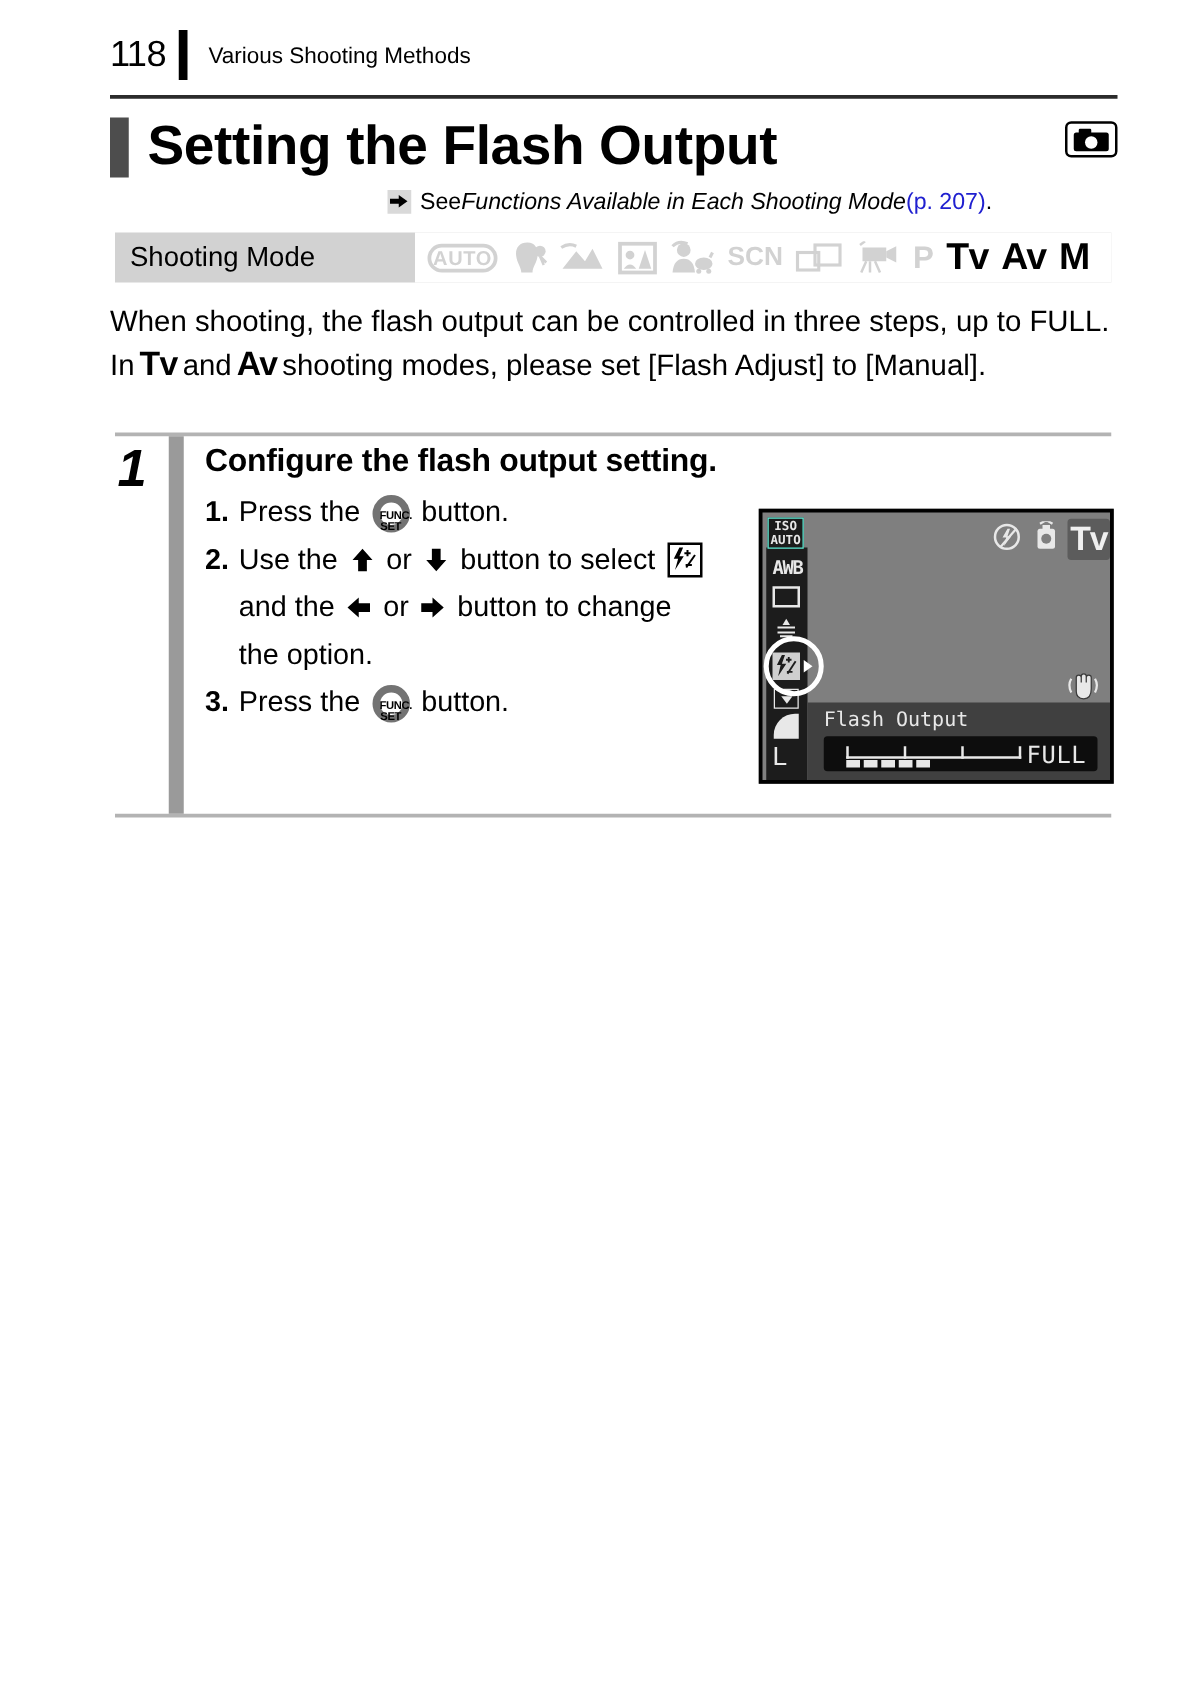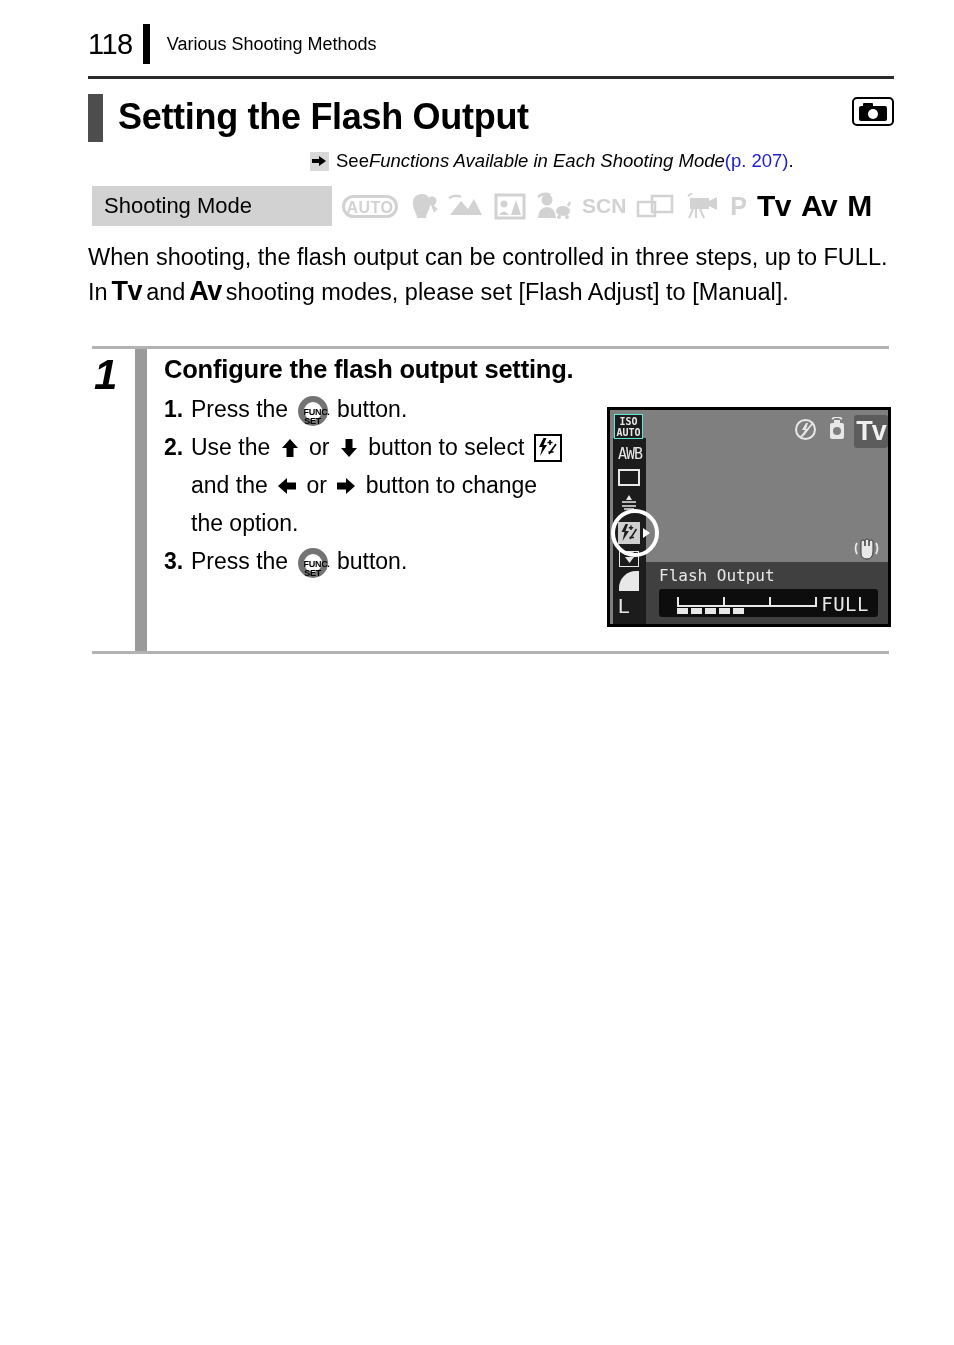--- a/index.html
+++ b/index.html
@@ -73,7 +73,7 @@
     position: absolute;
     left: 30px;
     top: -1px;
-    font-size: 36px;
+    font-size: 44px;
     font-weight: bold;
     letter-spacing: -0.3px;
     line-height: 52px;

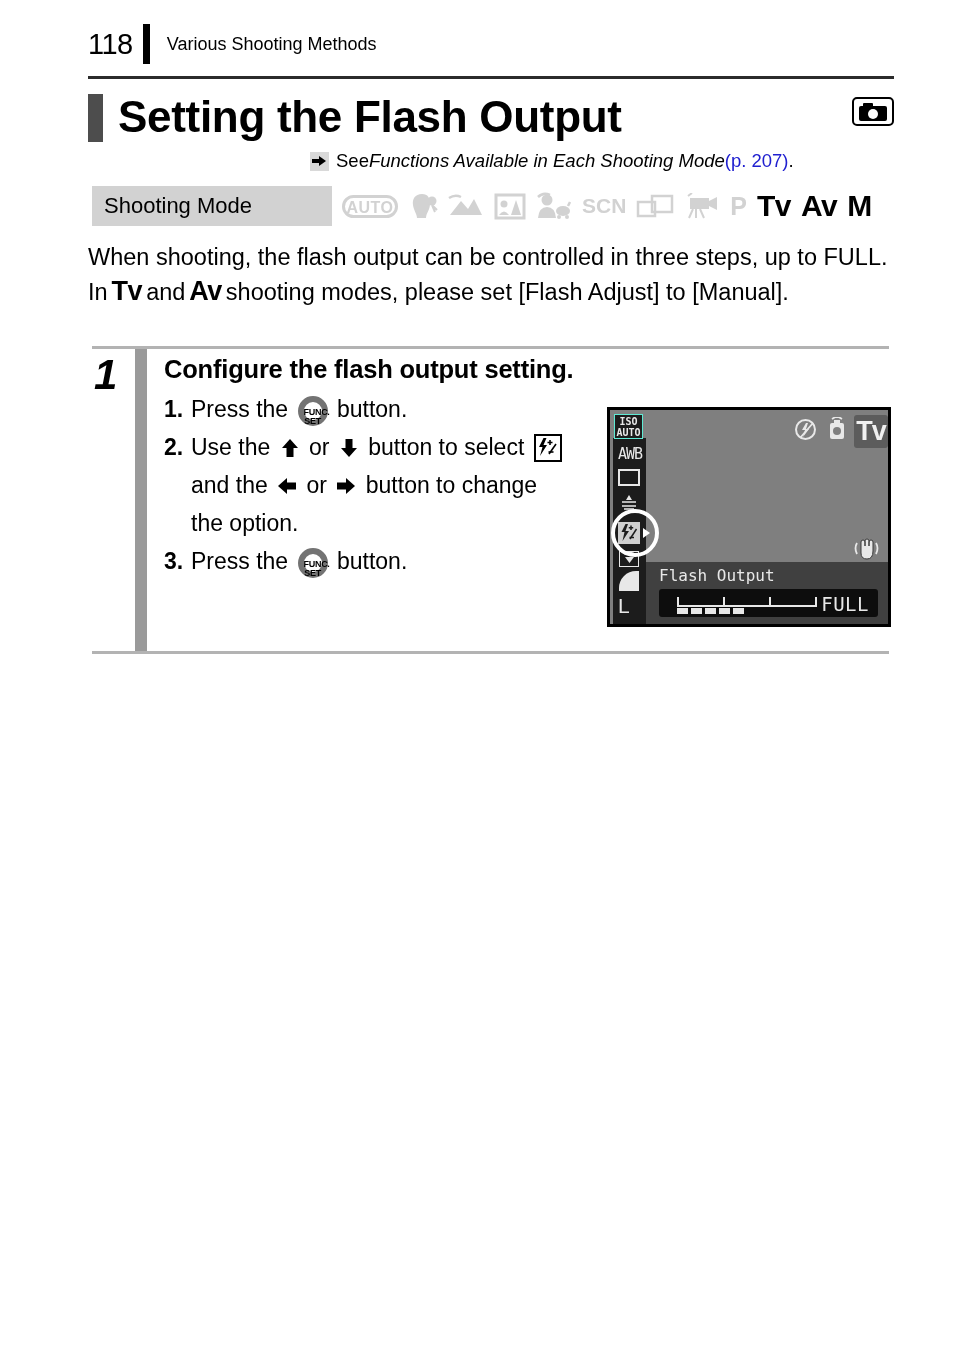--- a/index.html
+++ b/index.html
@@ -407,7 +407,7 @@
     width: 30px;
     color: #e8e8e8;
     font-size: 15px;
-    font-weight: normal;
+    font-weight: bold;
     text-align: center;
     letter-spacing: -1px;
   }

